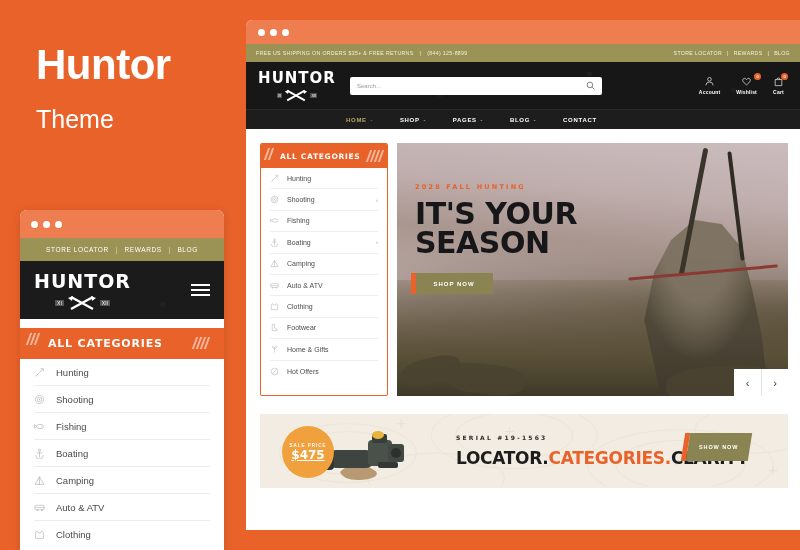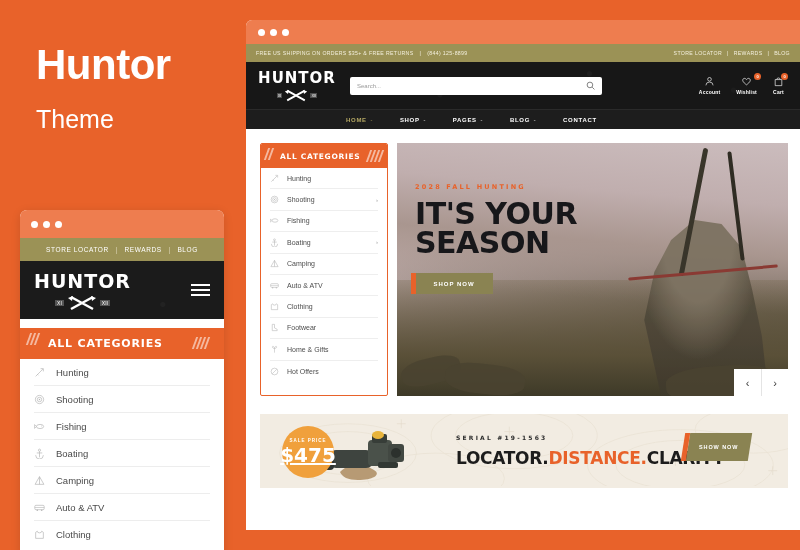--- a/index.html
+++ b/index.html
@@ -231,7 +231,7 @@
     z-index: 3;
   }
   #sale-badge .sp { font-size: 4.5px; letter-spacing: 1px; font-weight: bold; }
-  #sale-badge .amt { font-size: 20px; font-weight: bold; font-family: "DejaVu Sans", sans-serif; text-decoration: underline; }
+  #sale-badge .amt { font-size: 12px; font-weight: bold; font-family: "DejaVu Sans", sans-serif; text-decoration: underline; }
   #scope {
     position: absolute; left: 62px; top: 6px; width: 110px; height: 64px; z-index: 2;
   }

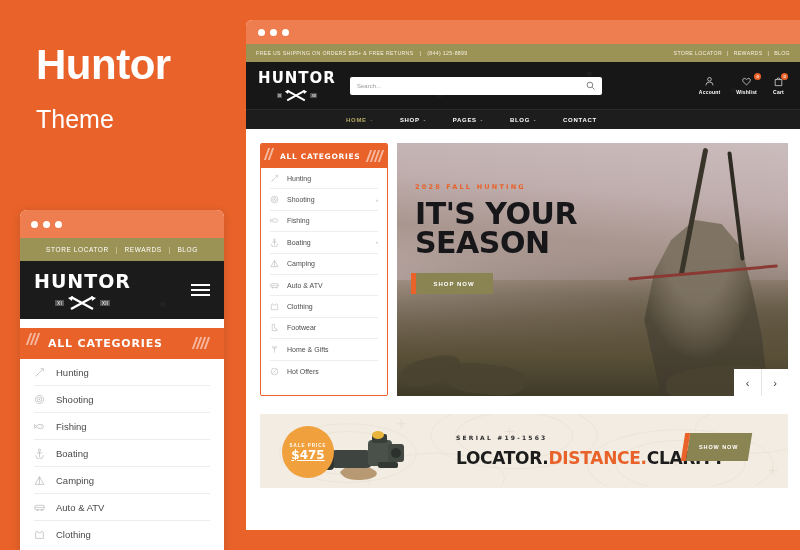--- a/index.html
+++ b/index.html
@@ -621,7 +621,7 @@
 
     <div id="promo-copy">
       <div id="promo-serial">SERIAL #19-1563</div>
-      <div id="promo-head"><span>LOCATOR.</span><span class="hl">DISTANCE.</span><span>CLARITY</span></div>
+      <div id="promo-head"><span>LOCATOR.</span><span class="hl">CATEGORIES.</span><span>CLARITY</span></div>
     </div>
 
     <div id="promo-btn">

